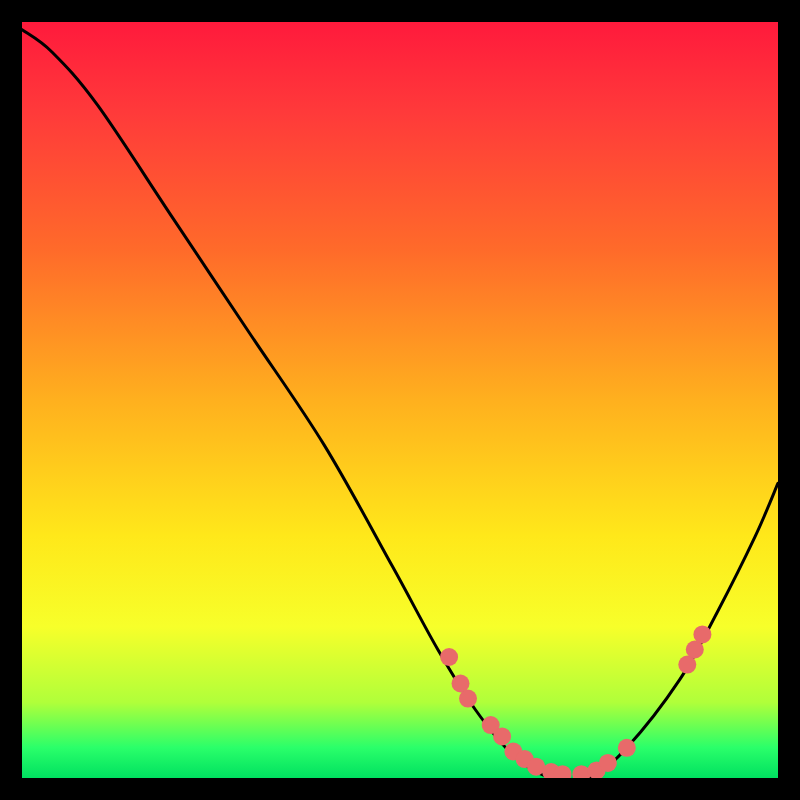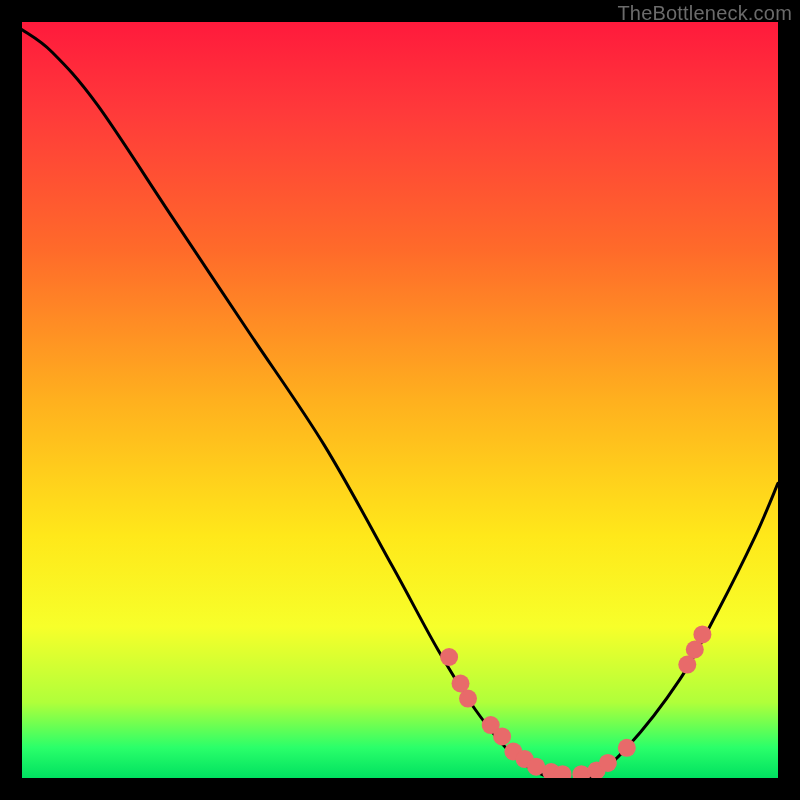--- a/index.html
+++ b/index.html
@@ -84,7 +84,6 @@
         </g>
     </svg>
   </div>
-  <div class="attrib">TheBottleneck.com</div>
 </div>
 
 </body></html>

